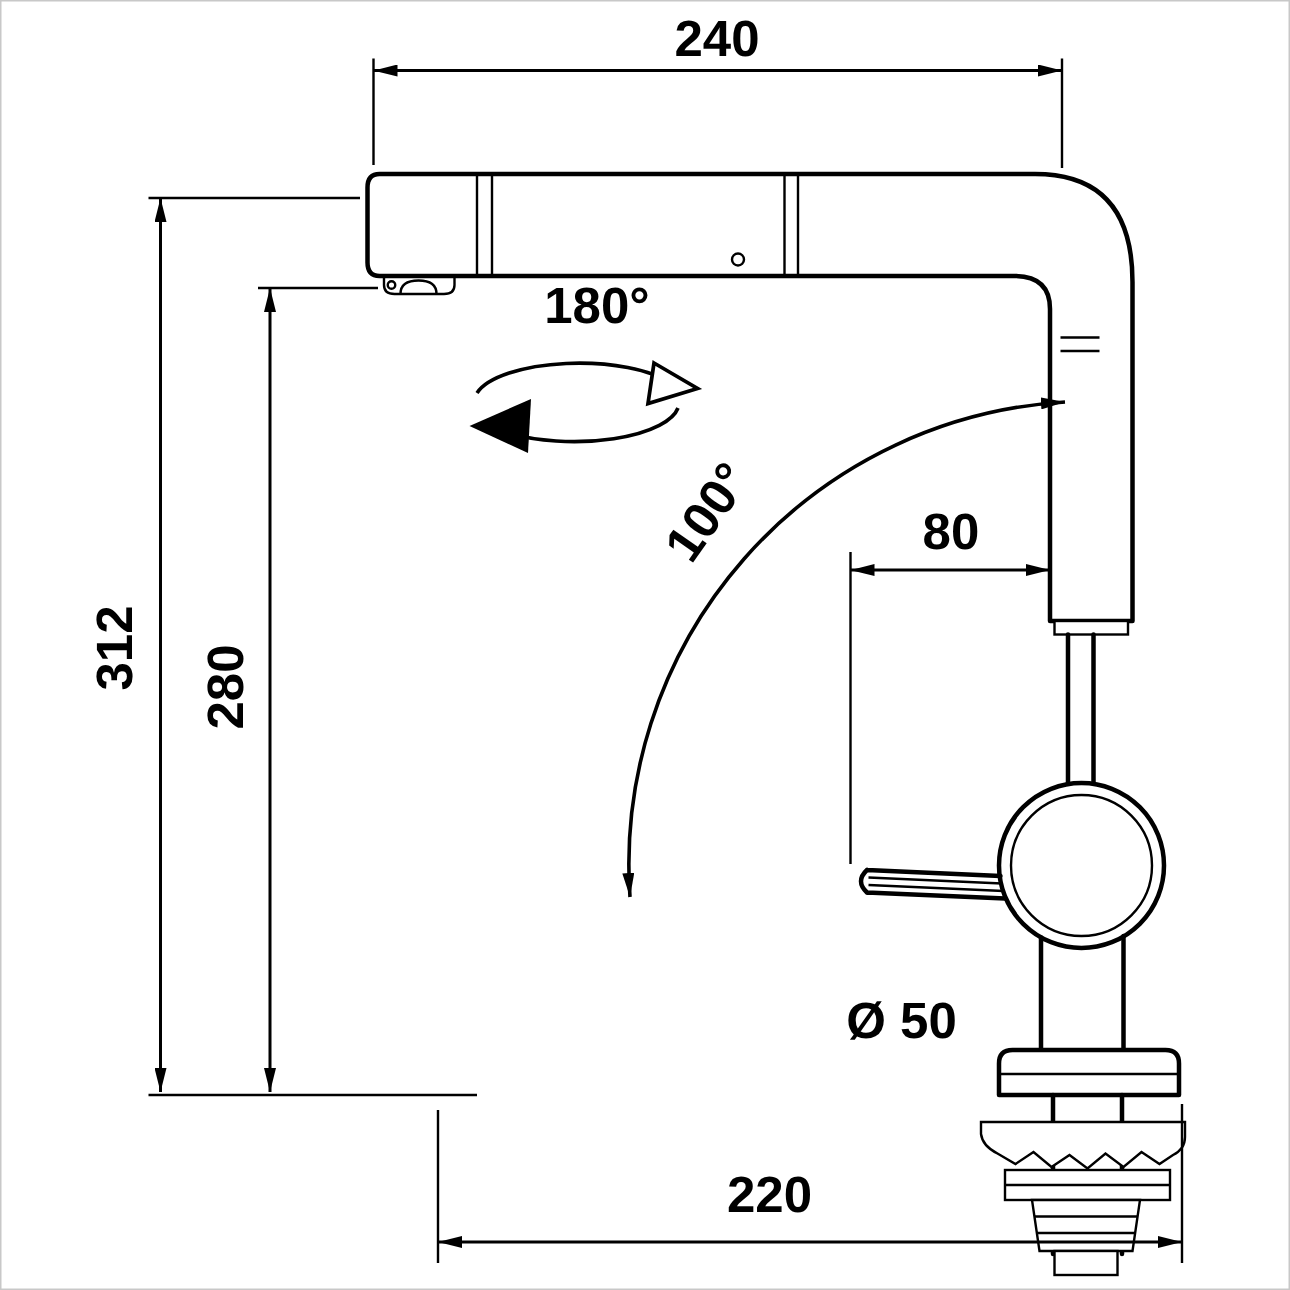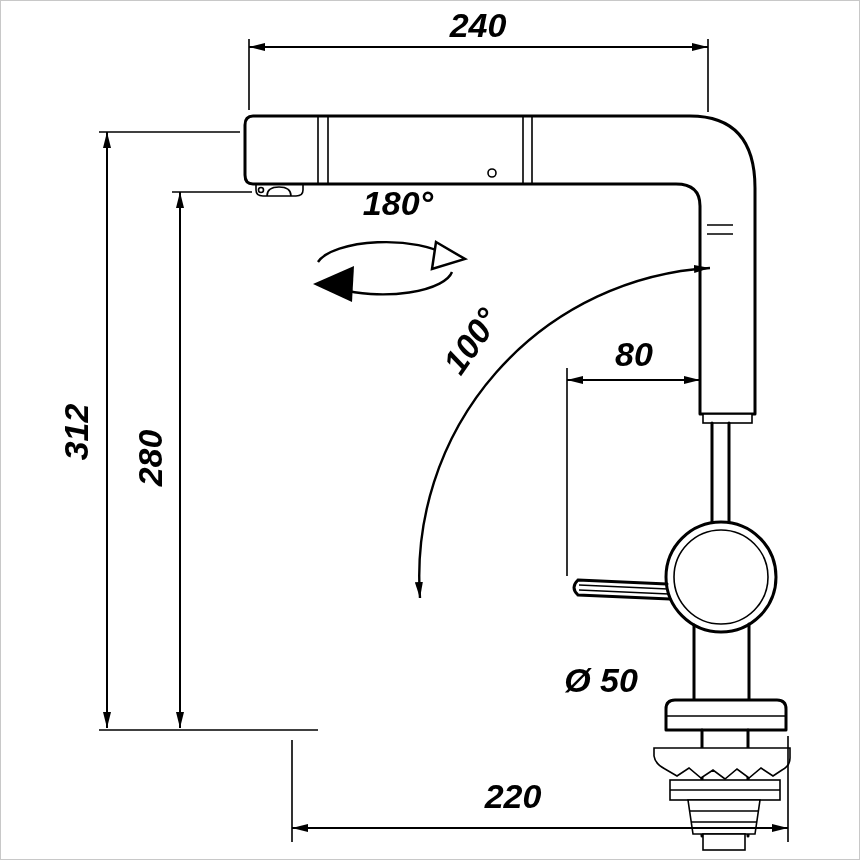--- a/index.html
+++ b/index.html
@@ -8,7 +8,6 @@
     width:860px;height:860px;
     background:#ffffff;
     font-family:"Liberation Sans", sans-serif;
-    font-style:italic;
   }
   svg{display:block;}
   text{

